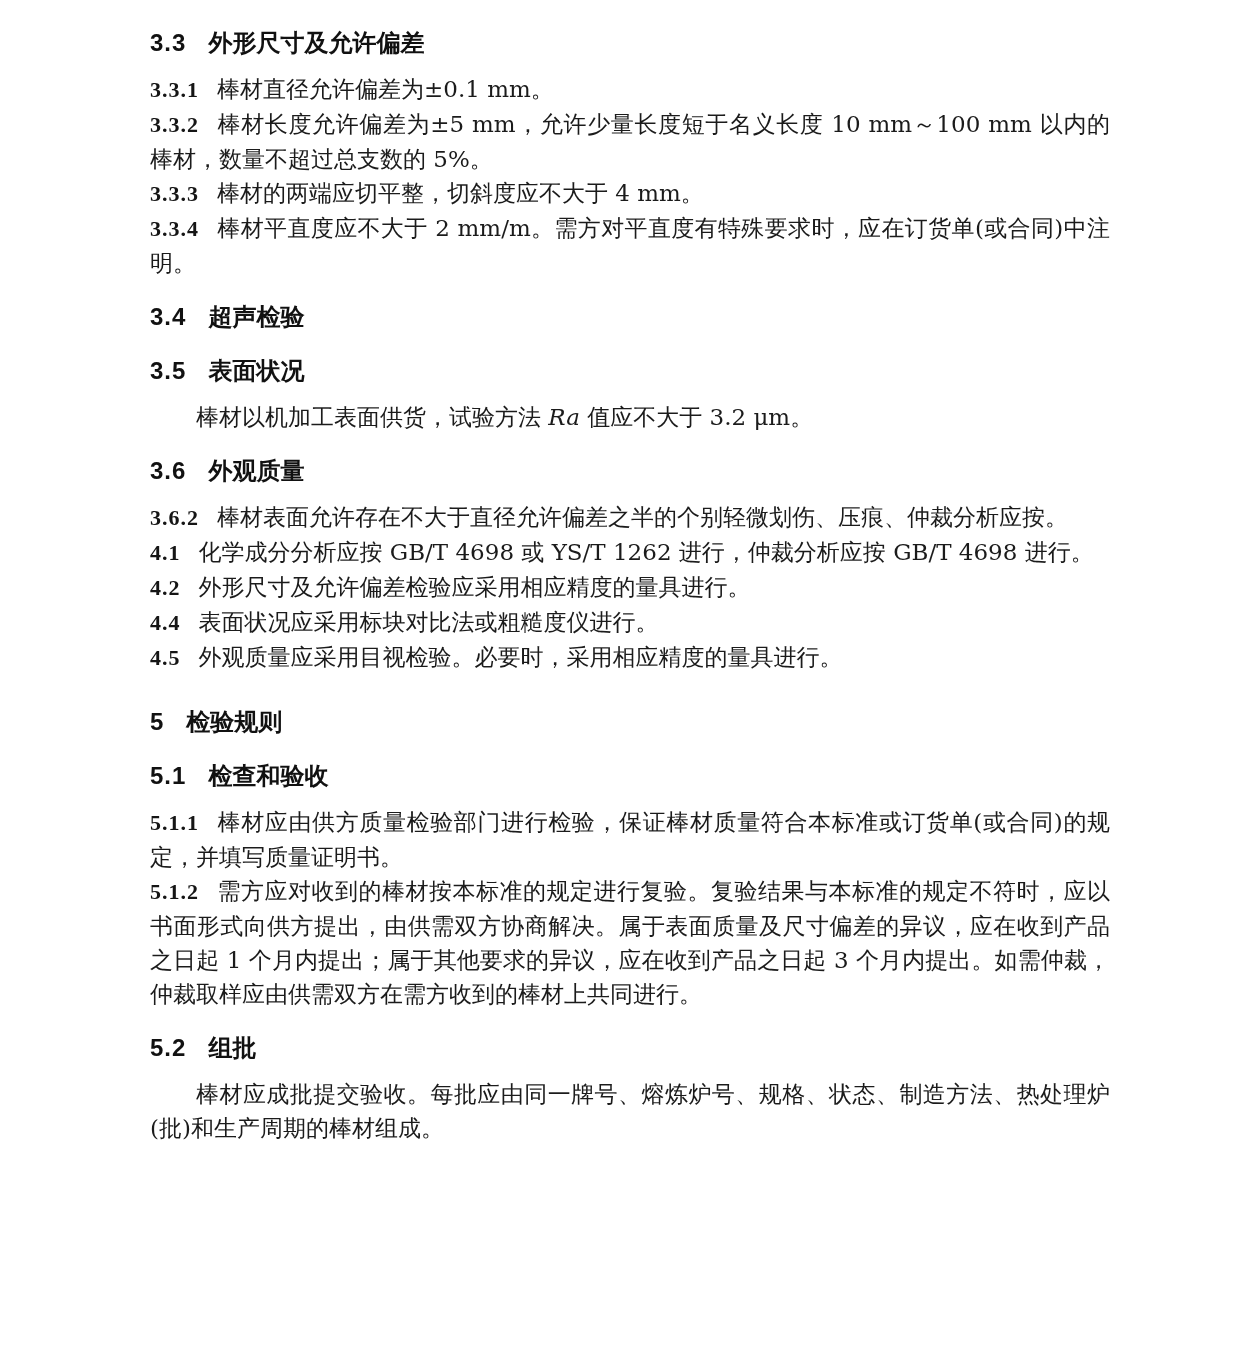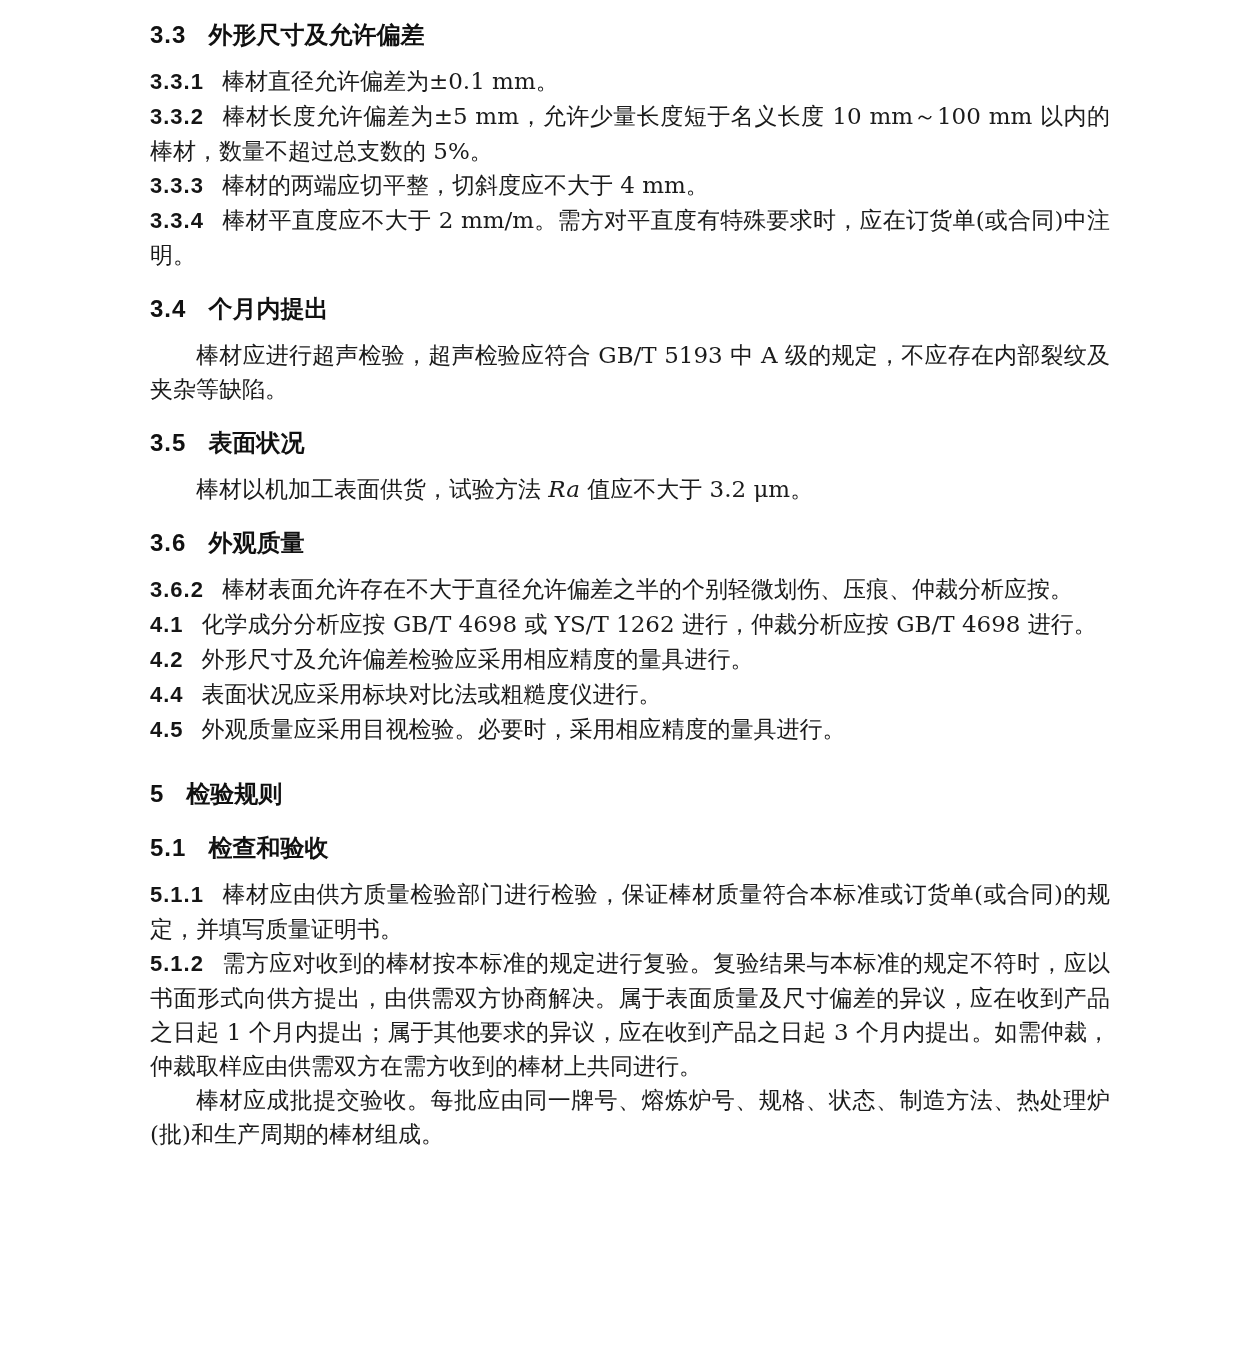--- a/index.html
+++ b/index.html
@@ -30,7 +30,7 @@
   }
   .h1 { margin: 30px 0 20px 0; }
   .h2 { margin: 20px 0 12px 0; }
-  .content .h2:first-child { margin-top: 4px; }
+  .content .h2:first-child { margin-top: 12px; }
   .h1 .num, .h2 .num { margin-right: 22px; letter-spacing: 1px; }
   .clause, .para {
     margin: 0;

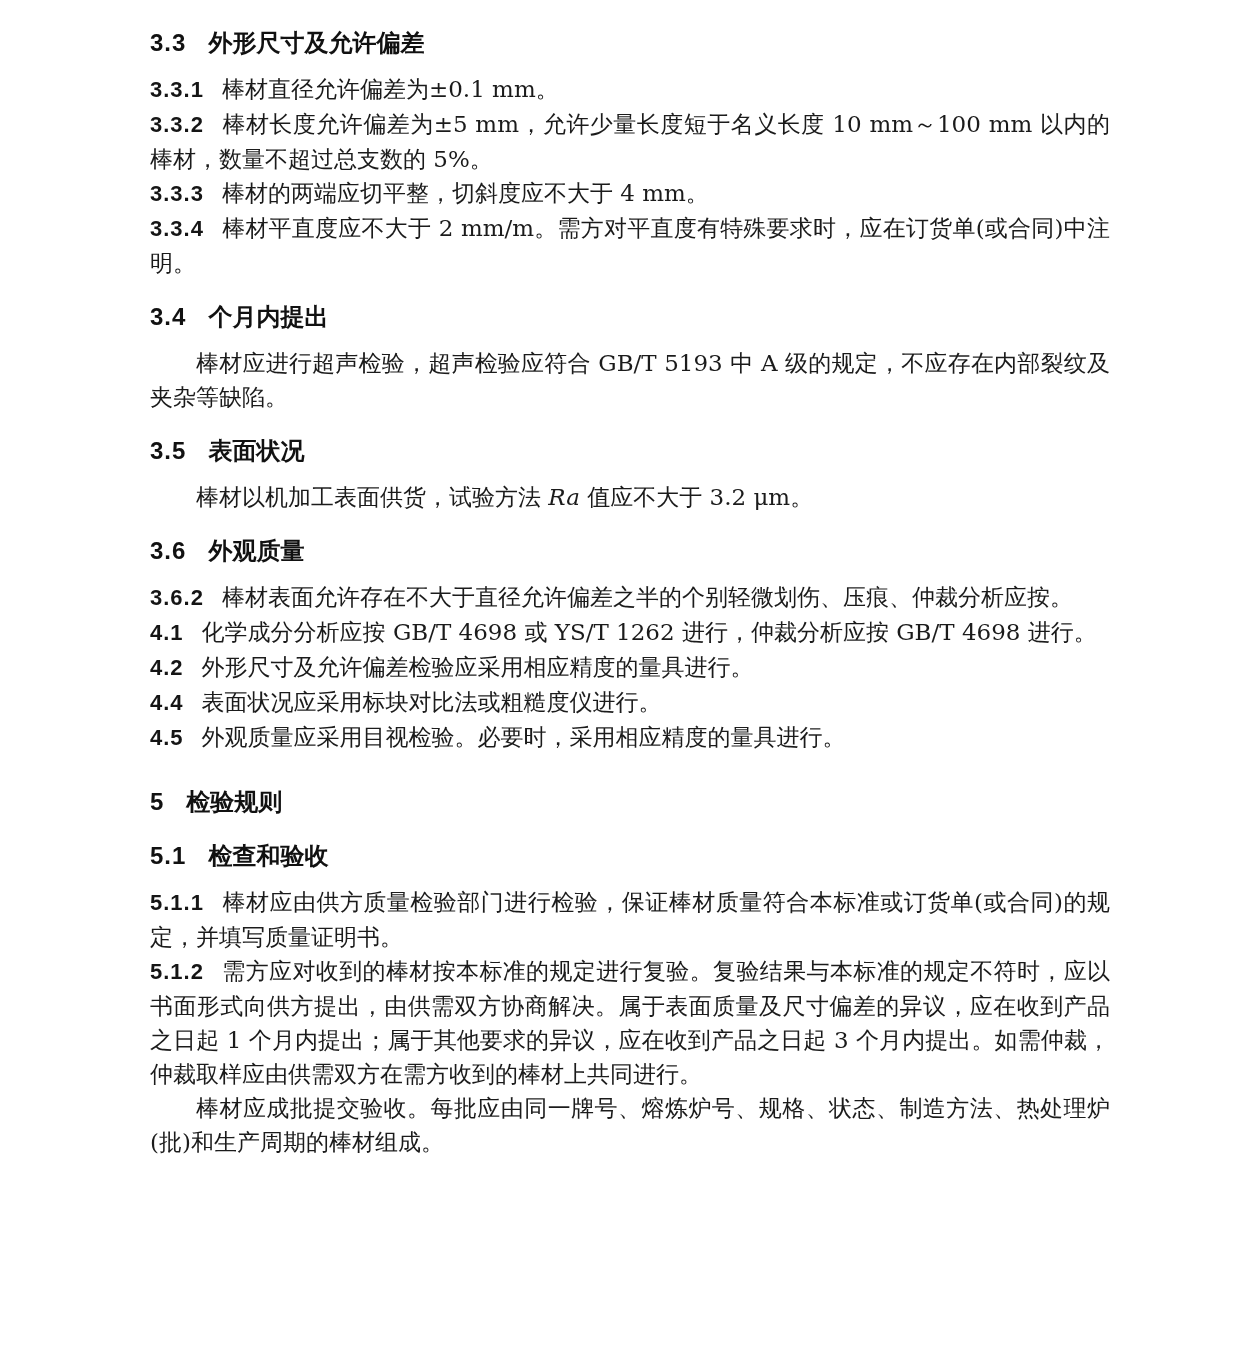--- a/index.html
+++ b/index.html
@@ -37,7 +37,7 @@
     text-align: justify;
   }
   .clause .cnum {
-    font-family: Liberation Sans, sans-serif;
+    font-family: Liberation Serif, serif;
     font-weight: bold;
     font-size: 22px;
     margin-right: 18px;

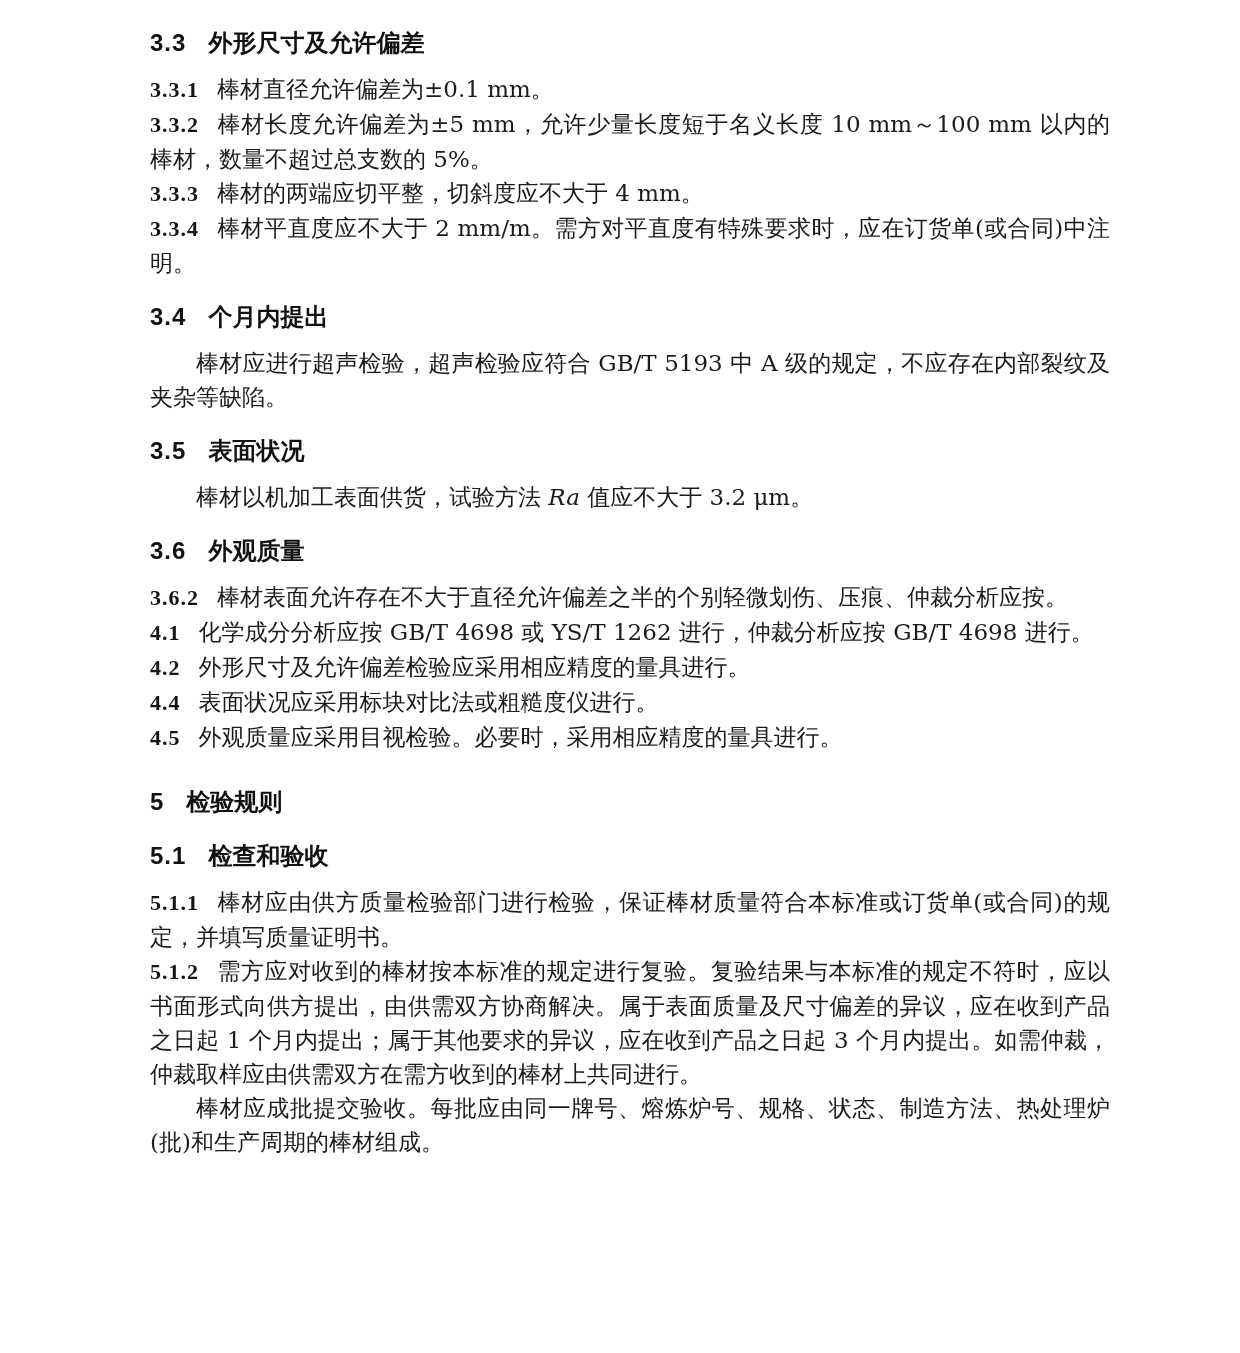--- a/index.html
+++ b/index.html
@@ -66,7 +66,7 @@
   <p class="clause"><span class="cnum">3.3.4</span><span>棒材平直度应不大于 2 mm/m。需方对平直度有特殊要求时，应在订货单(或合同)中注明。</span></p>
 
   <div class="h2">
-    <span class="num">3.4</span><span class="ttl">个月内提出</span>
+    <span class="num">3.4</span><span class="ttl">超声检验</span>
   </div>
 
   <p class="para"><span>棒材应进行超声检验，超声检验应符合 GB/T 5193 中 A 级的规定，不应存在内部裂纹及夹杂等缺陷。</span></p>

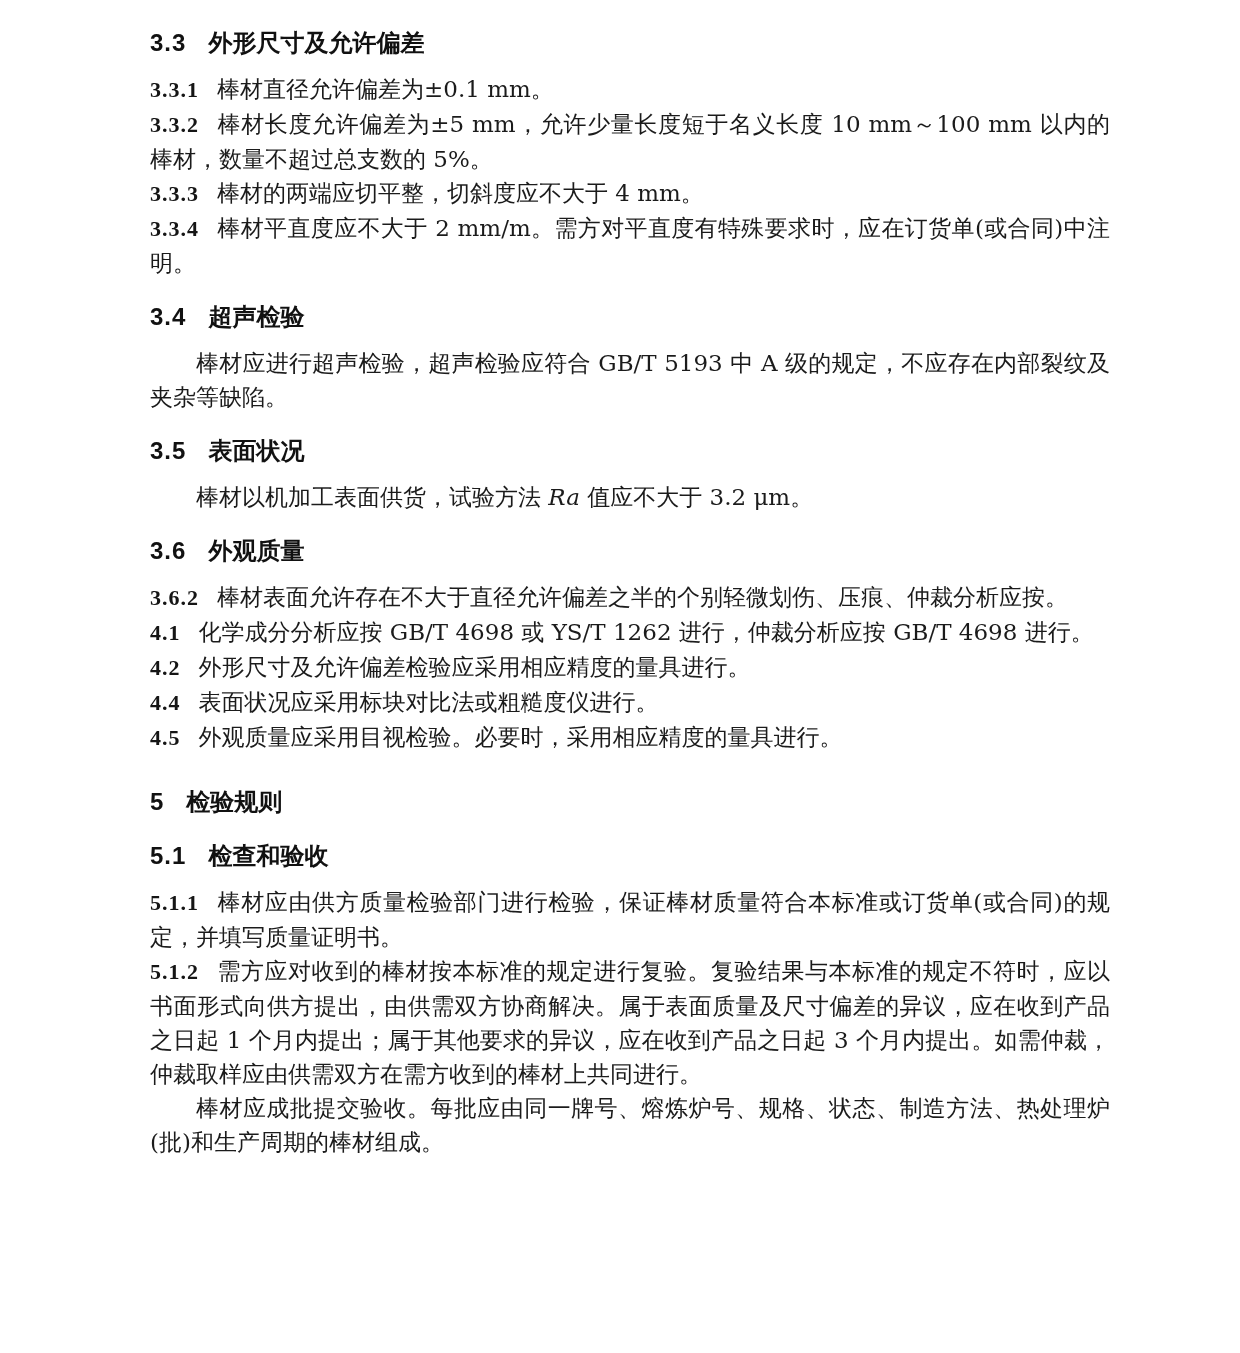--- a/index.html
+++ b/index.html
@@ -69,7 +69,6 @@
     <span class="num">3.4</span><span class="ttl">超声检验</span>
   </div>
 
-  <p class="para"><span>棒材应进行超声检验，超声检验应符合 GB/T 5193 中 A 级的规定，不应存在内部裂纹及夹杂等缺陷。</span></p>
 
   <div class="h2">
     <span class="num">3.5</span><span class="ttl">表面状况</span>

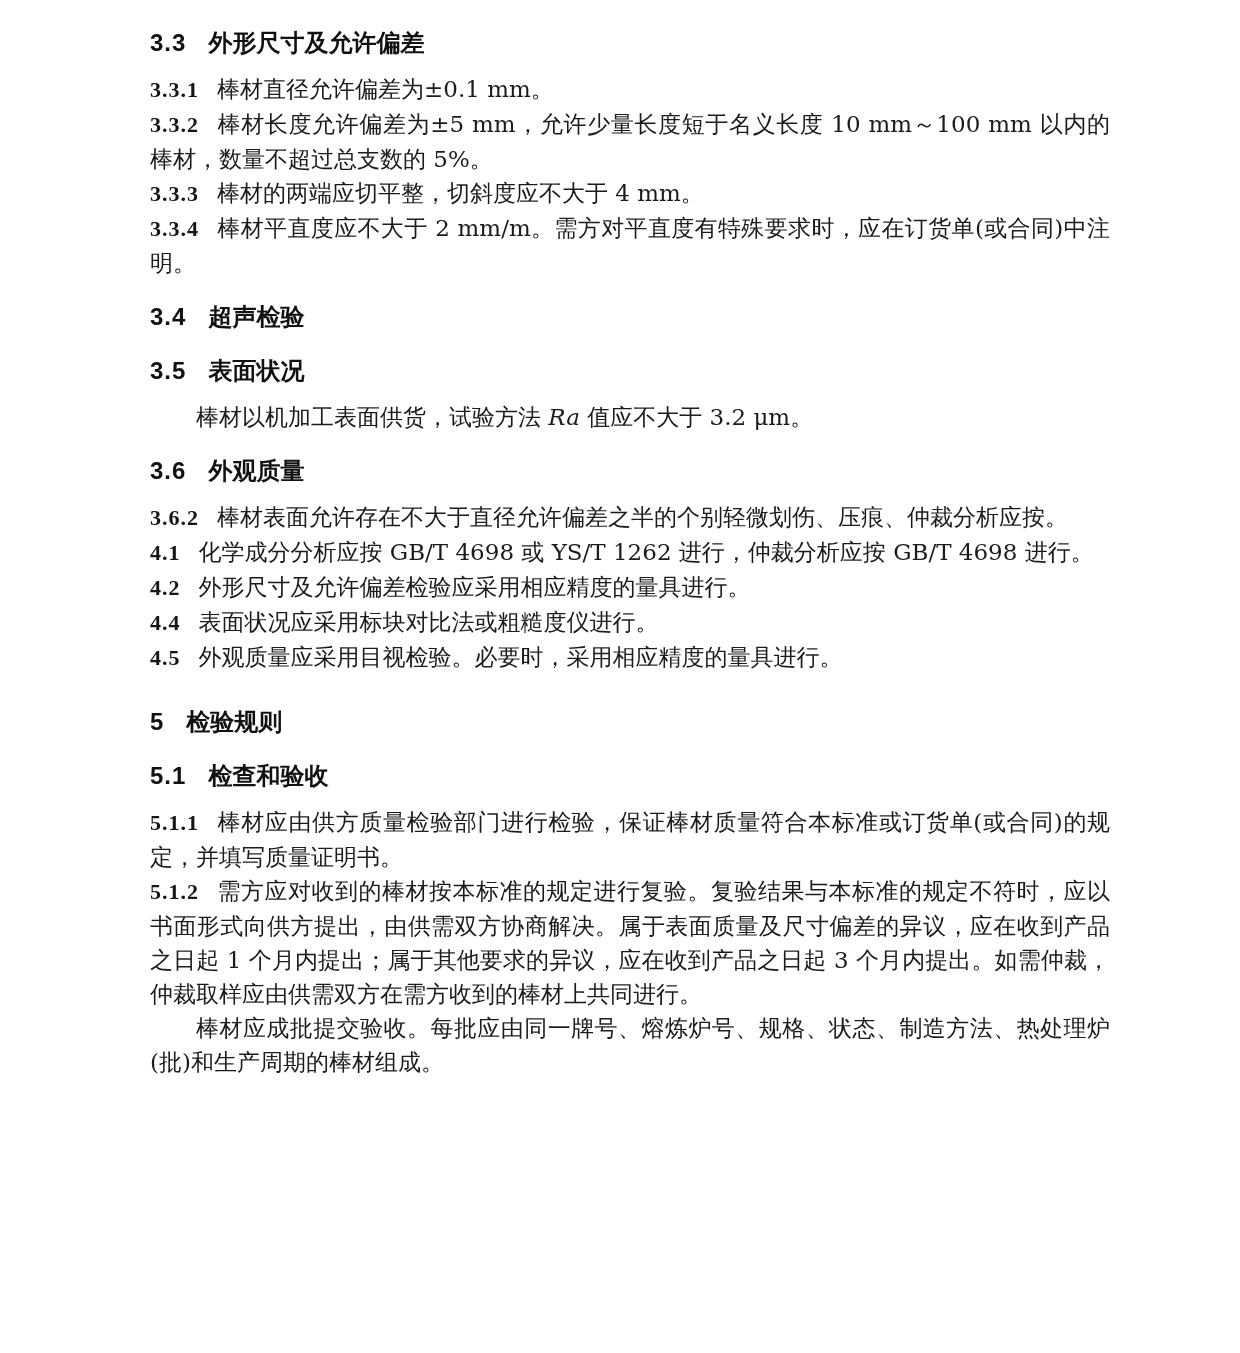--- a/index.html
+++ b/index.html
@@ -105,6 +105,9 @@
 
   <p class="clause"><span class="cnum">5.1.2</span><span>需方应对收到的棒材按本标准的规定进行复验。复验结果与本标准的规定不符时，应以书面形式向供方提出，由供需双方协商解决。属于表面质量及尺寸偏差的异议，应在收到产品之日起 1 个月内提出；属于其他要求的异议，应在收到产品之日起 3 个月内提出。如需仲裁，仲裁取样应由供需双方在需方收到的棒材上共同进行。</span></p>
 
+  <div class="h2">
+    <span class="num">5.2</span><span class="ttl">组批</span>
+  </div>
 
   <p class="para"><span>棒材应成批提交验收。每批应由同一牌号、熔炼炉号、规格、状态、制造方法、热处理炉(批)和生产周期的棒材组成。</span></p>
 

